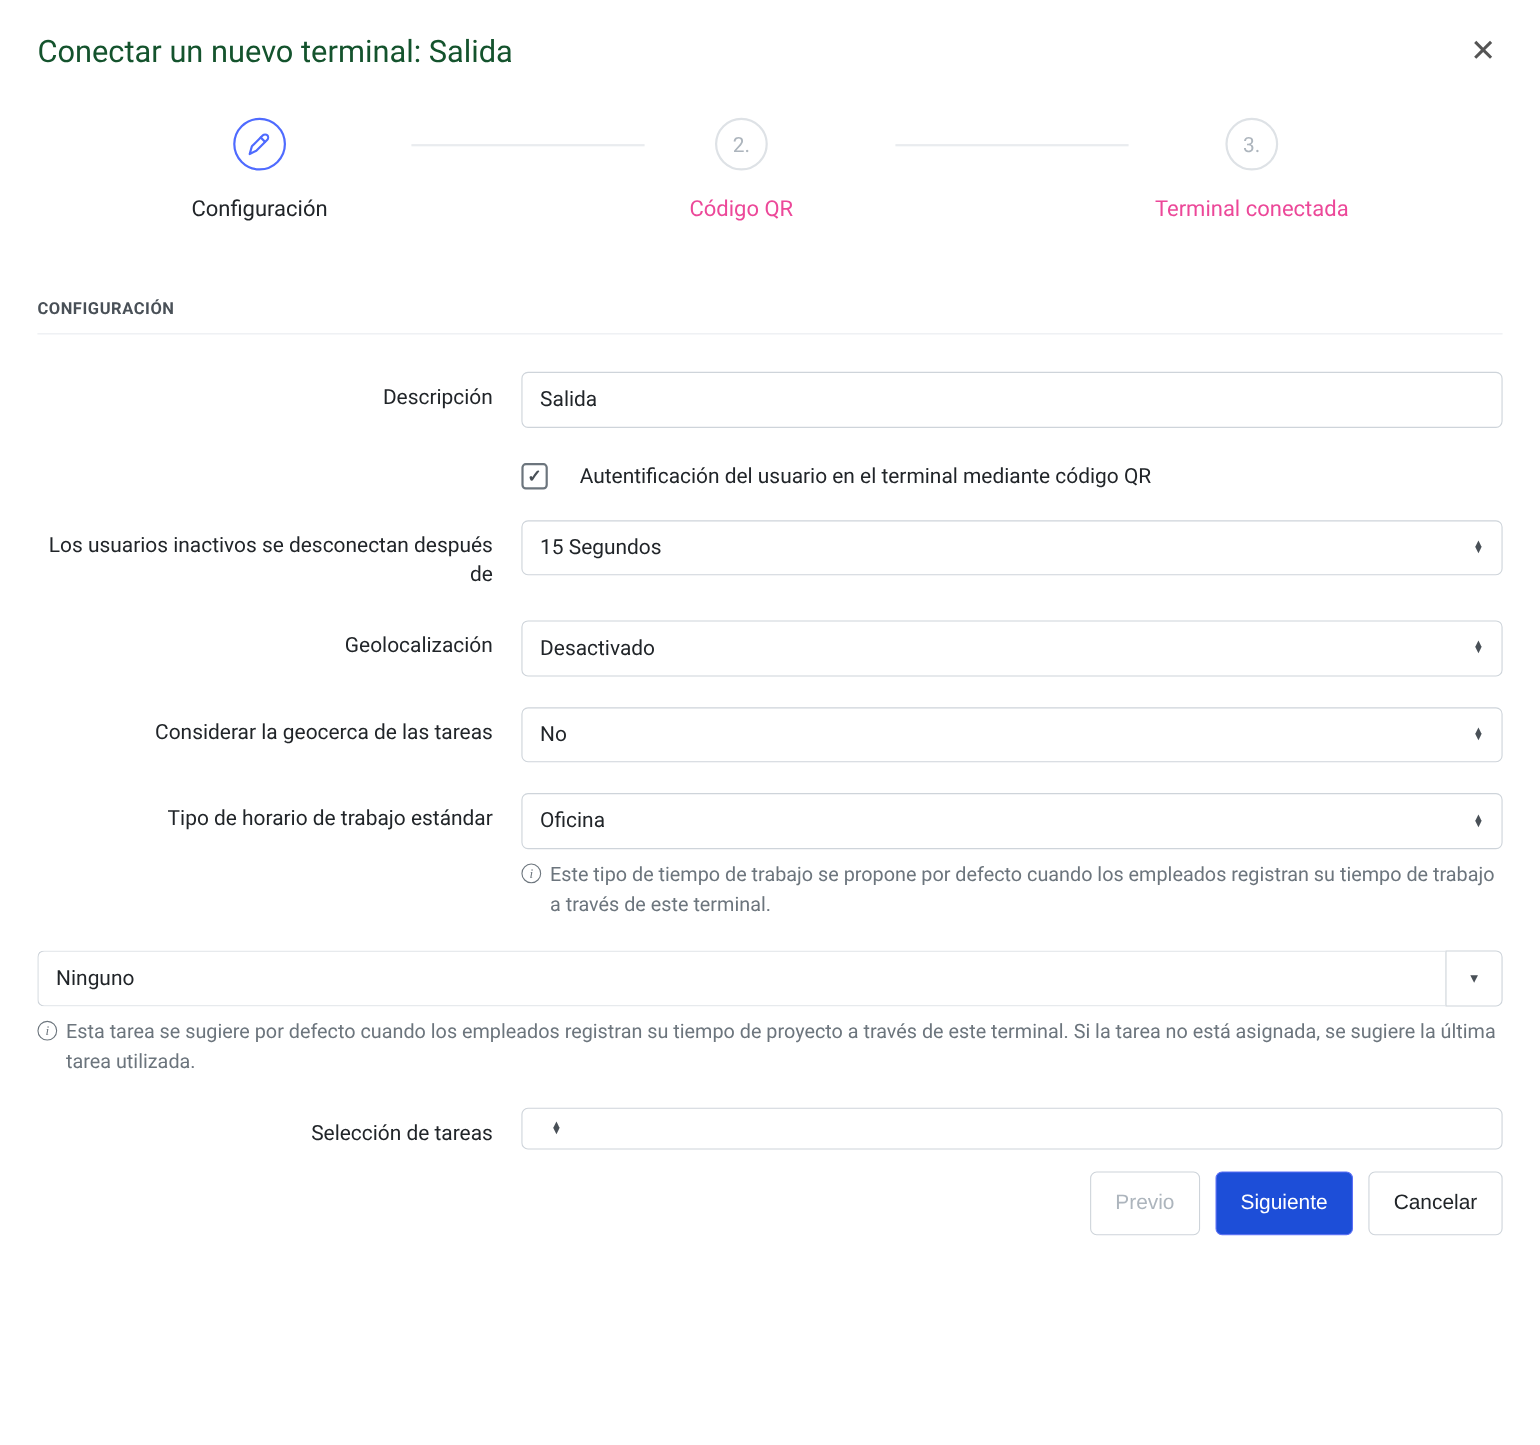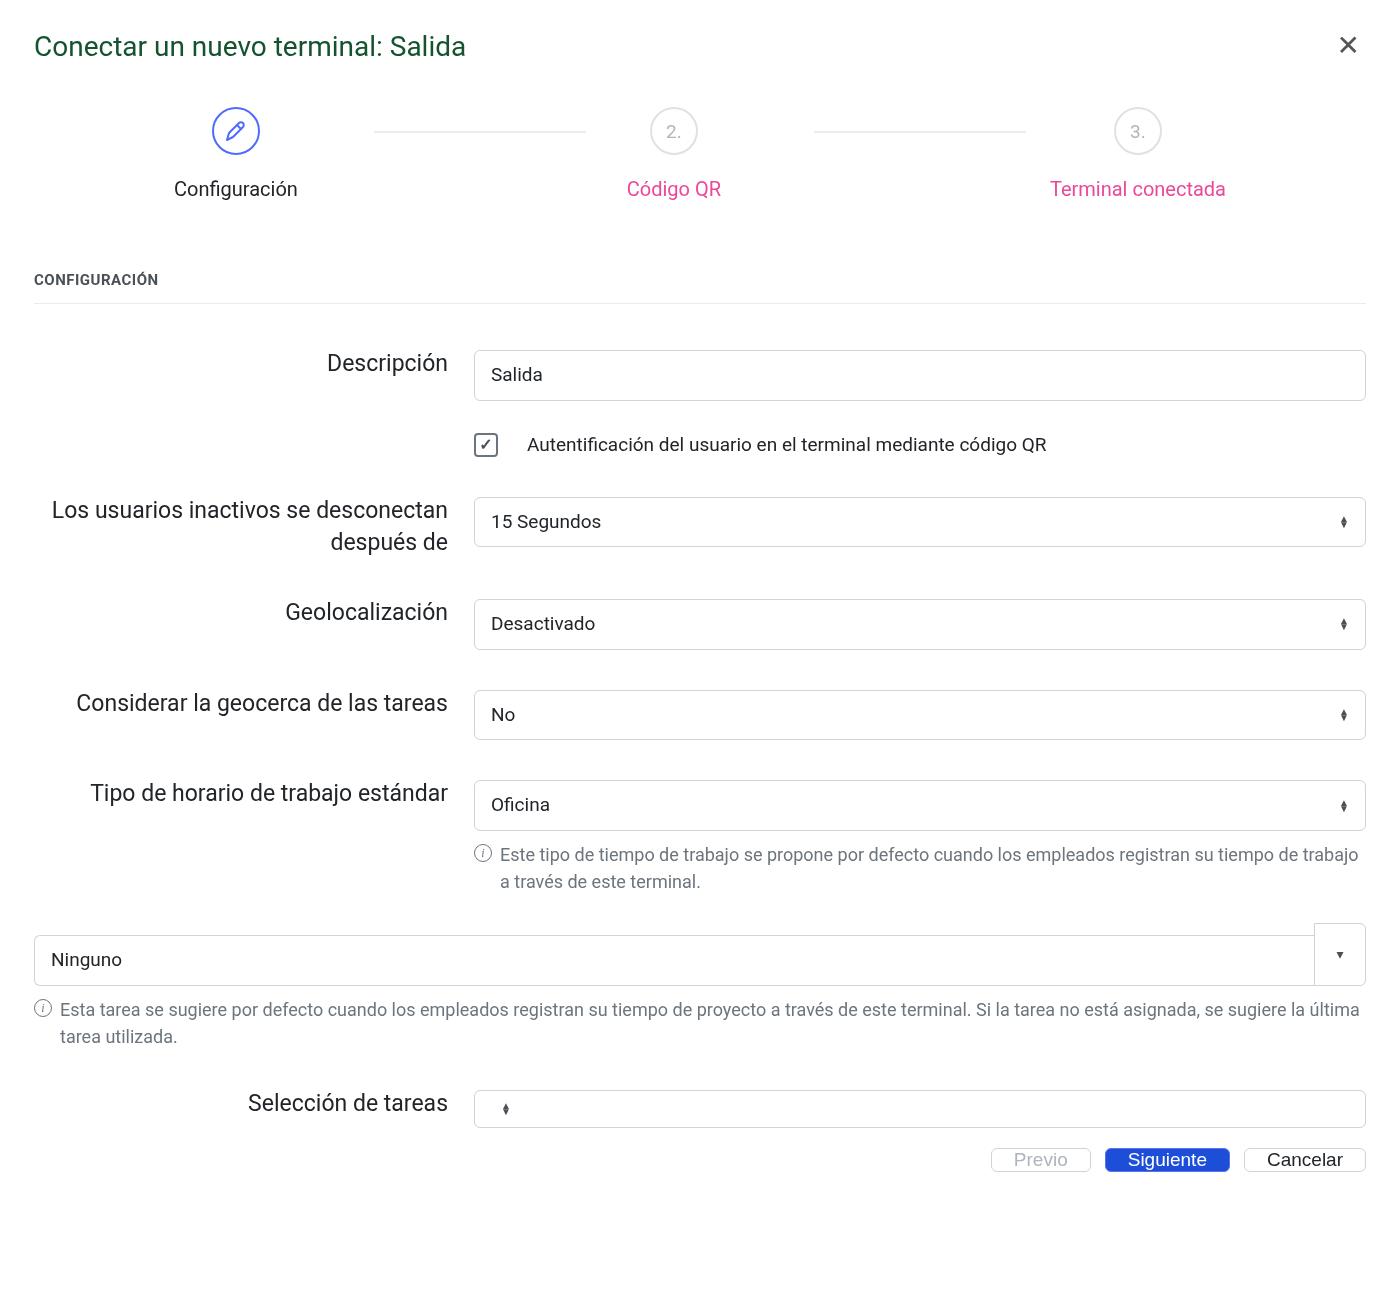--- a/index.html
+++ b/index.html
@@ -50,7 +50,7 @@
   .form-label {
     width: 440px; min-width: 440px;
     text-align: right; padding-right: 26px; padding-top: 10px;
-    font-size: 23px; color: #212529; line-height: 1.4;
+    font-size: 19px; color: #212529; line-height: 1.4;
   }
   .form-control-wrap { flex: 1; }
 

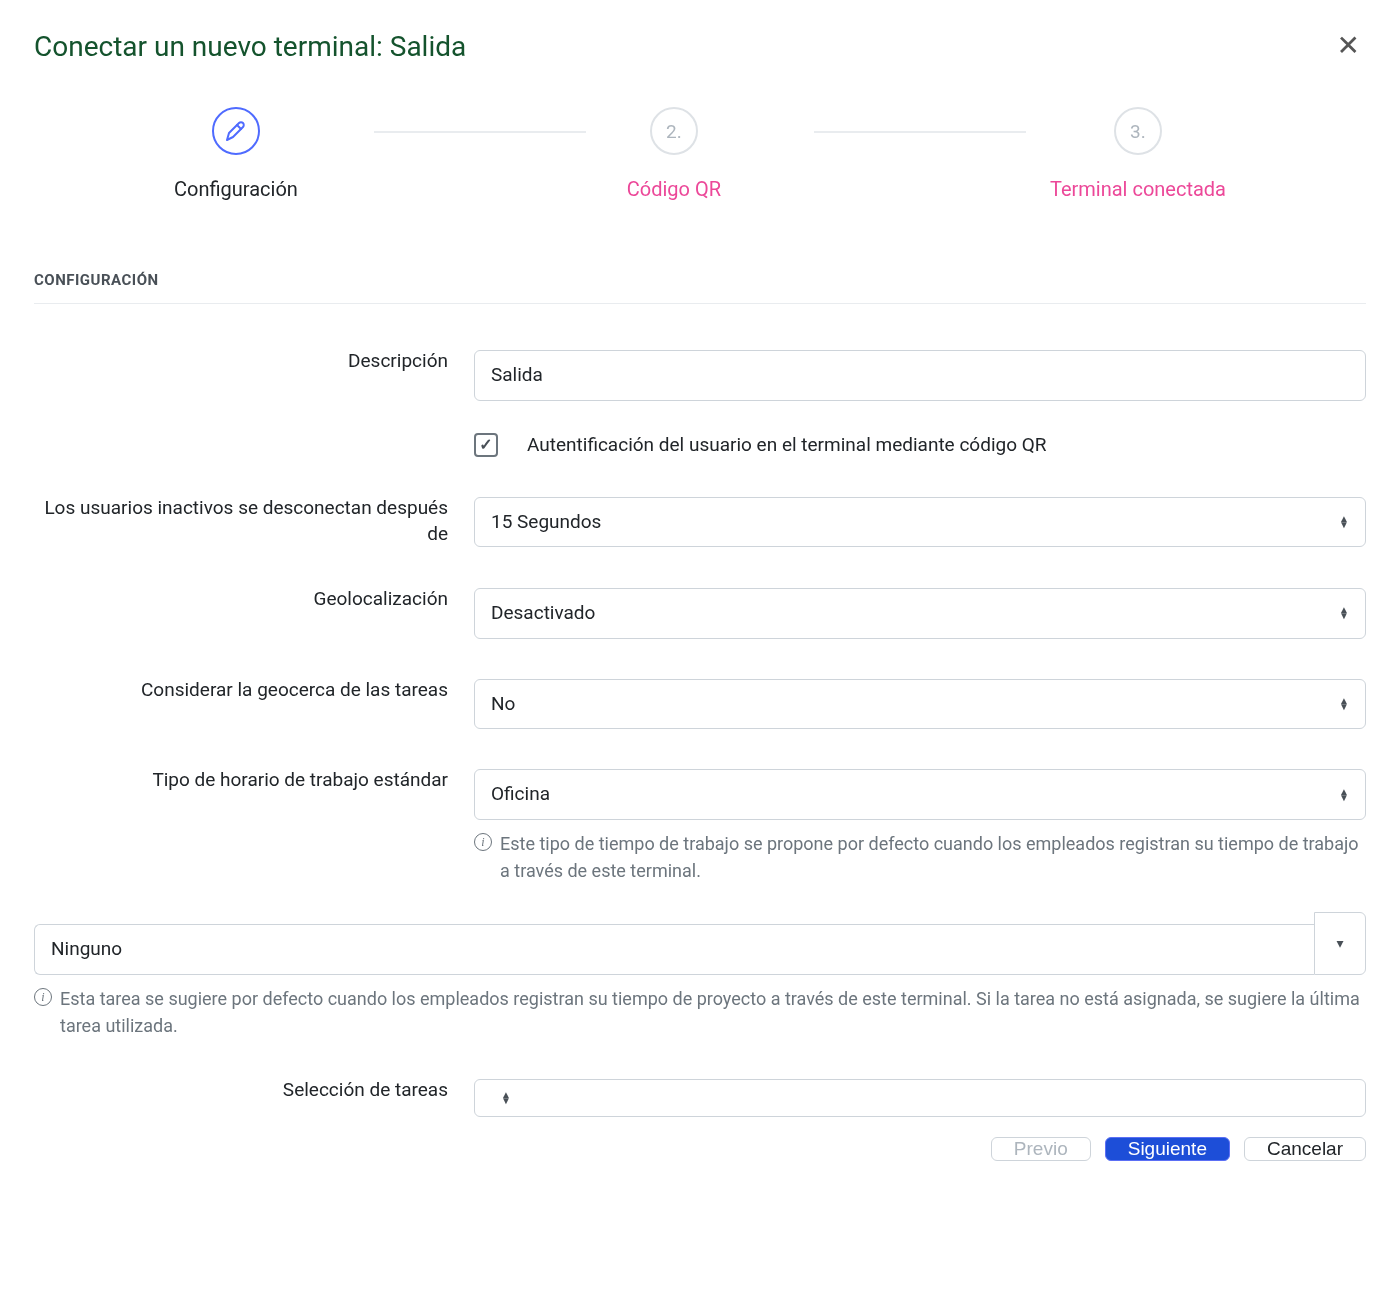--- a/index.html
+++ b/index.html
@@ -60,7 +60,6 @@
     padding: 12px 16px; font-size: 19px; color: #212529;
     background: #fff; line-height: 1.3;
     font-family: inherit;
-    margin-top: 12px;
   }
 
   .select-like {

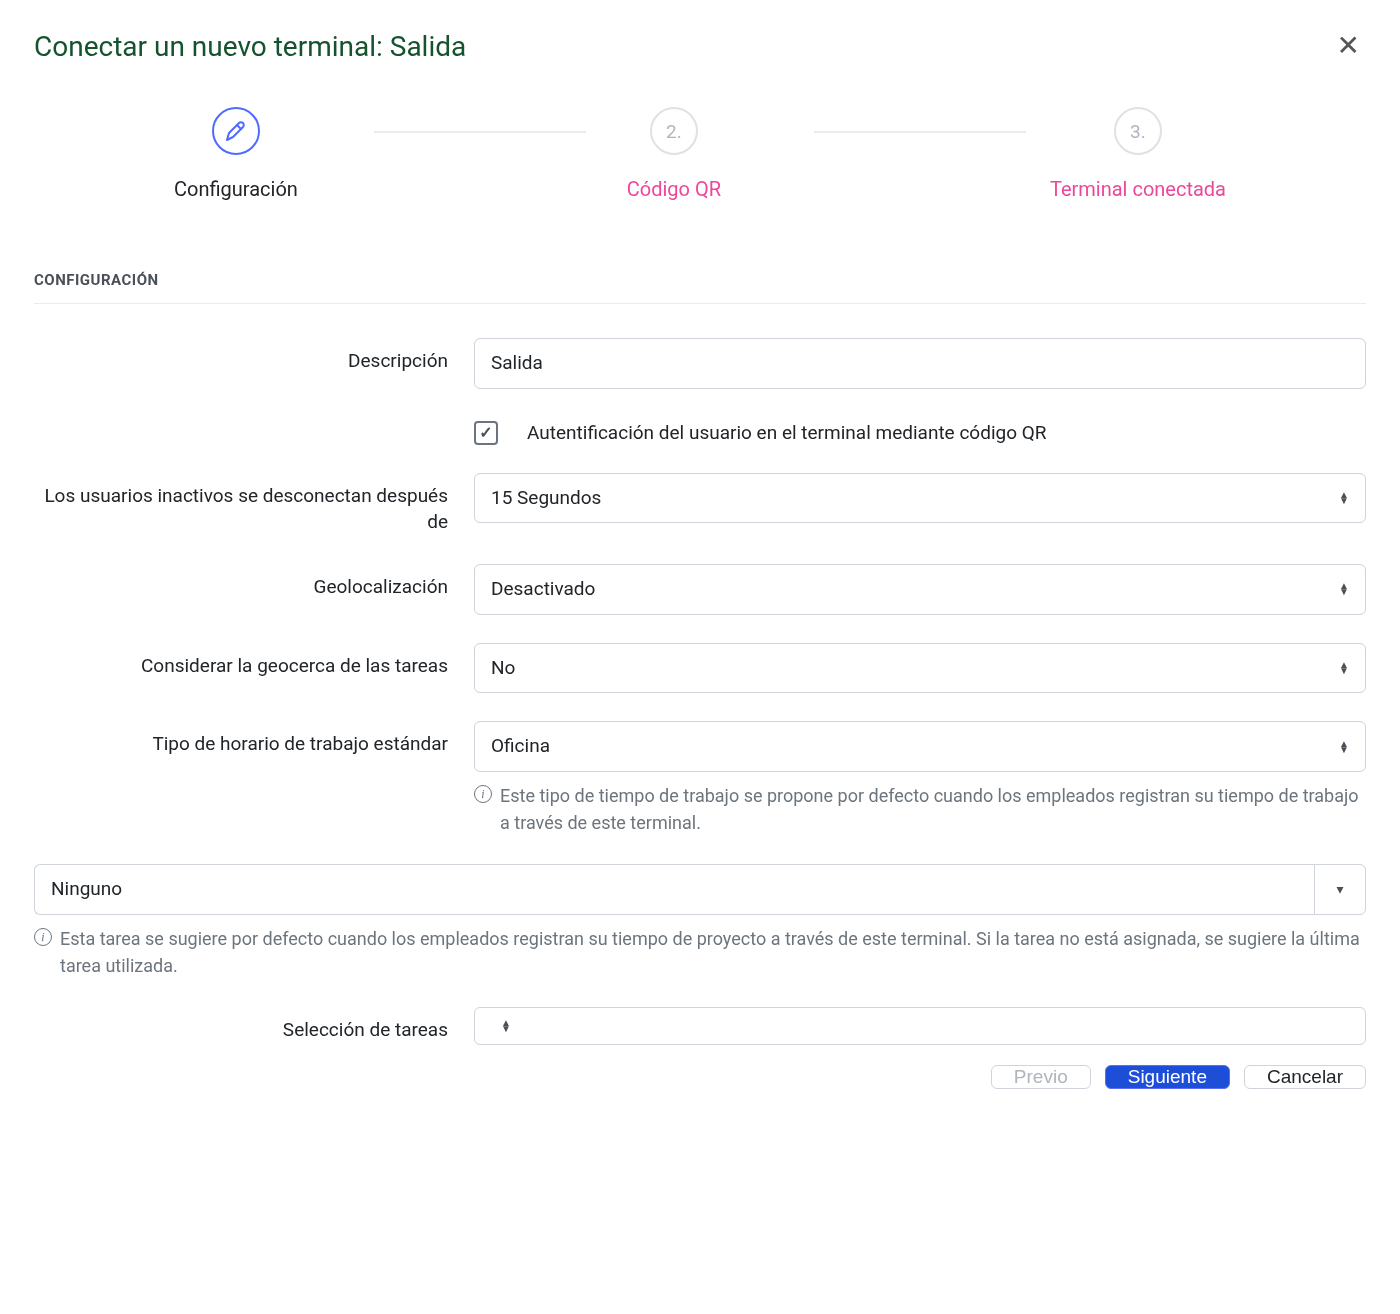--- a/index.html
+++ b/index.html
@@ -106,7 +106,7 @@
     display: flex; justify-content: flex-end; gap: 14px; margin-top: 20px;
   }
   .btn {
-    padding: 0 22px; border-radius: 6px; font-size: 19px; cursor: pointer;
+    padding: 17px 22px; border-radius: 6px; font-size: 19px; cursor: pointer;
     border: 1px solid #ced4da; background: #fff; color: #212529;
   }
   .btn.disabled { color: #adb5bd; cursor: not-allowed; }

